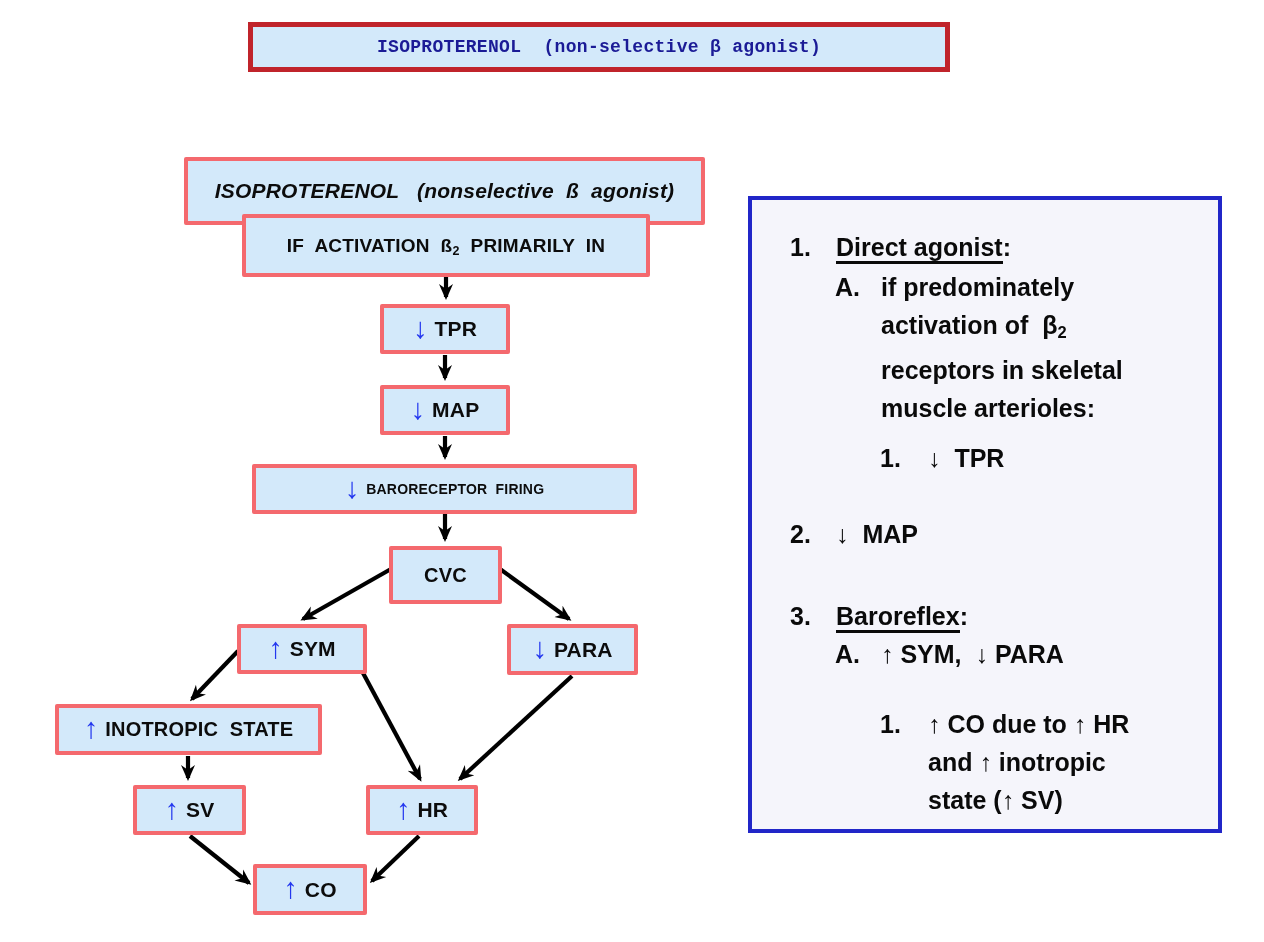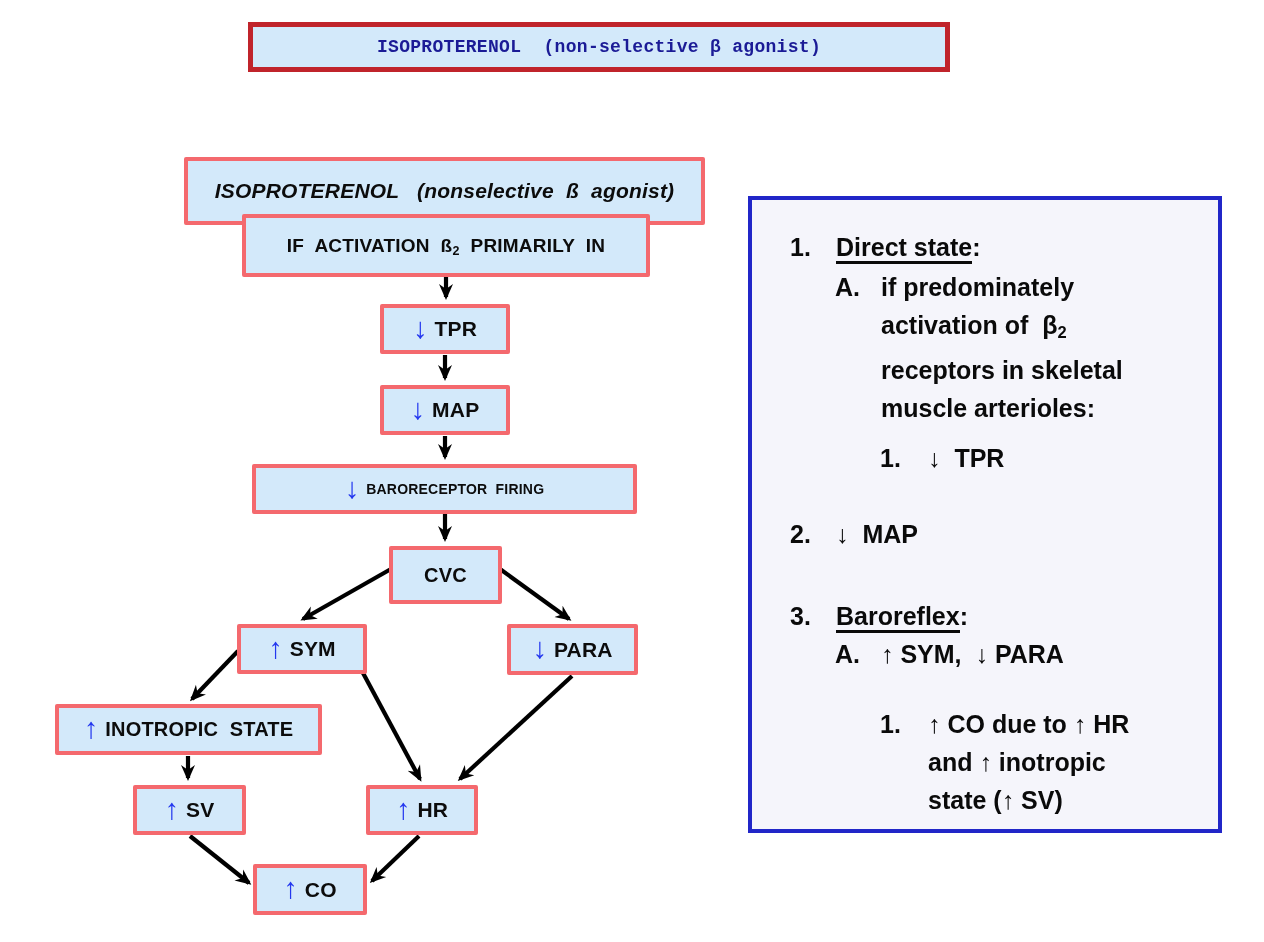--- a/index.html
+++ b/index.html
@@ -155,7 +155,7 @@
 
     <div class="nrow">
       <span class="num">1.</span>
-      <span class="txt"><span class="ul">Direct state</span><span>:</span></span>
+      <span class="txt"><span class="ul">Direct agonist</span><span>:</span></span>
     </div>
 
     <div class="nrow lvlA mt-A">

